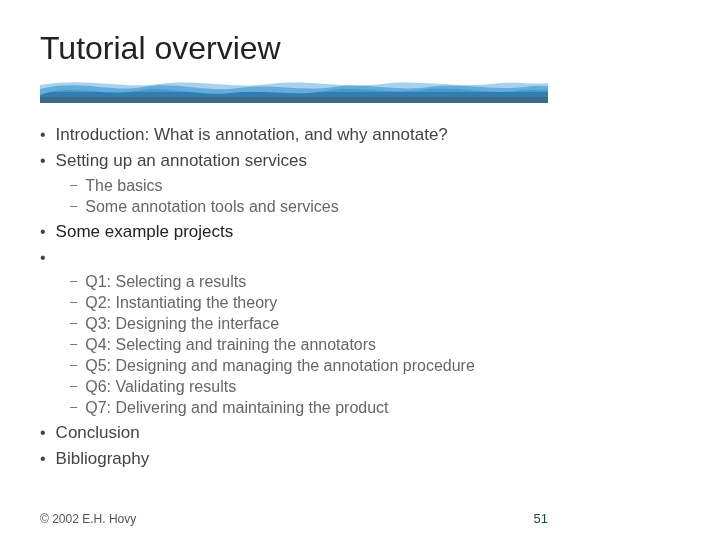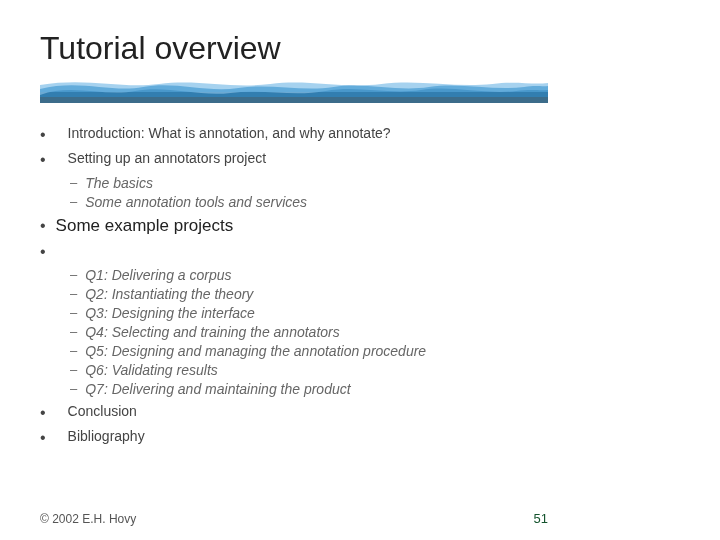--- a/index.html
+++ b/index.html
@@ -59,9 +59,8 @@
     }
 
     .bullet-text {
-      font-size: 14px;
+      font-size: 17px;
       color: #444444;
-      margin-left: 12px;
     }
 
     .bullet-text-large {

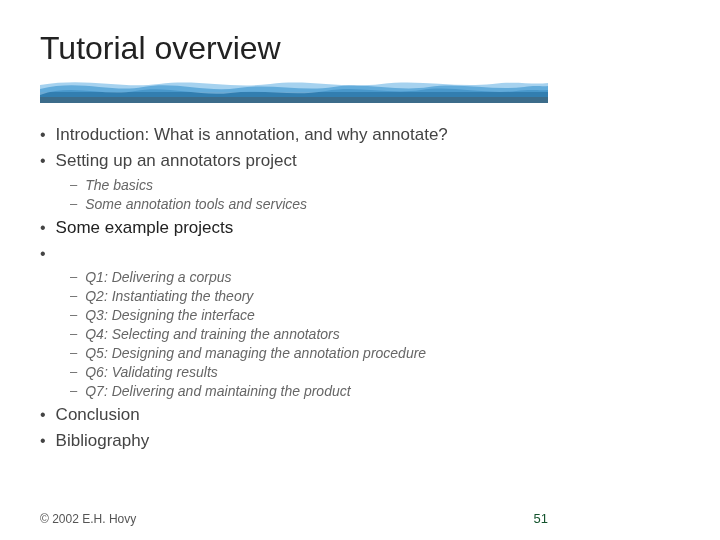--- a/index.html
+++ b/index.html
@@ -142,7 +142,7 @@
 
     <div class="bullet-item">
       <span class="bullet-dot">•</span>
-      <span class="bullet-text">Setting up an annotators project</span>
+      <span class="bullet-text">Setting up an annotation services</span>
     </div>
 
     <div class="sub-items">

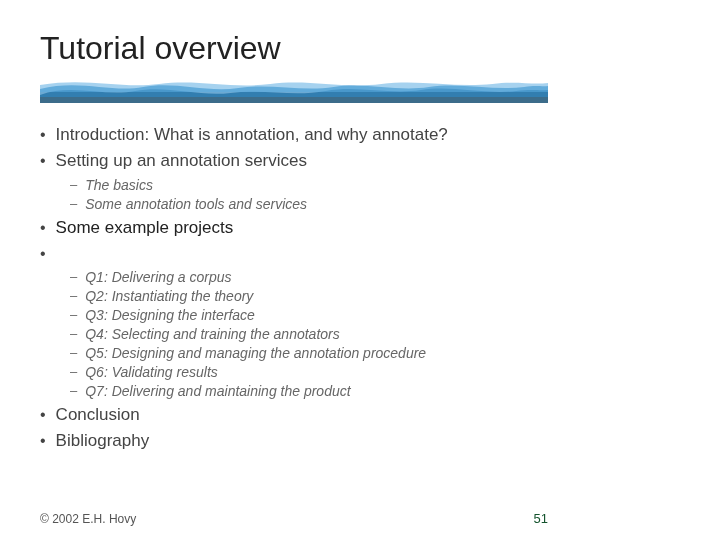--- a/index.html
+++ b/index.html
@@ -88,9 +88,8 @@
     }
 
     .sub-text {
-      font-size: 14px;
+      font-size: 16px;
       color: #666666;
-      font-style: italic;
     }
 
     .footer {

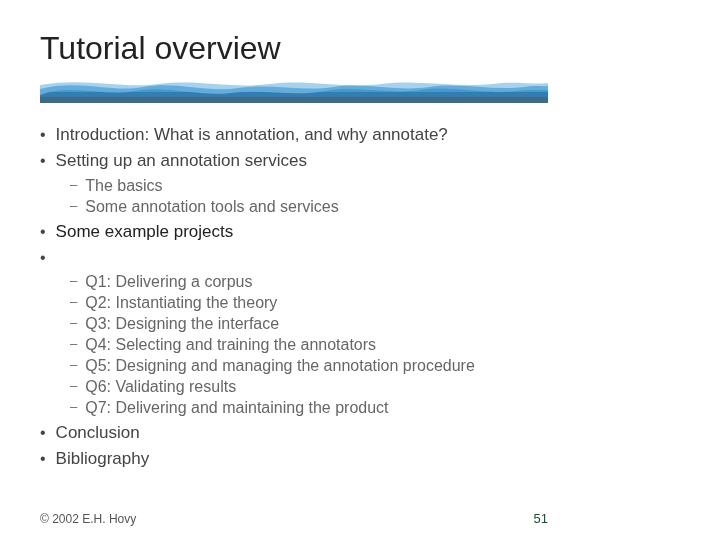--- a/index.html
+++ b/index.html
@@ -167,7 +167,7 @@
     <div class="sub-items">
       <div class="sub-item">
         <span class="sub-dash">–</span>
-        <span class="sub-text">Q1: Delivering a corpus</span>
+        <span class="sub-text">Q1: Selecting a results</span>
       </div>
       <div class="sub-item">
         <span class="sub-dash">–</span>

